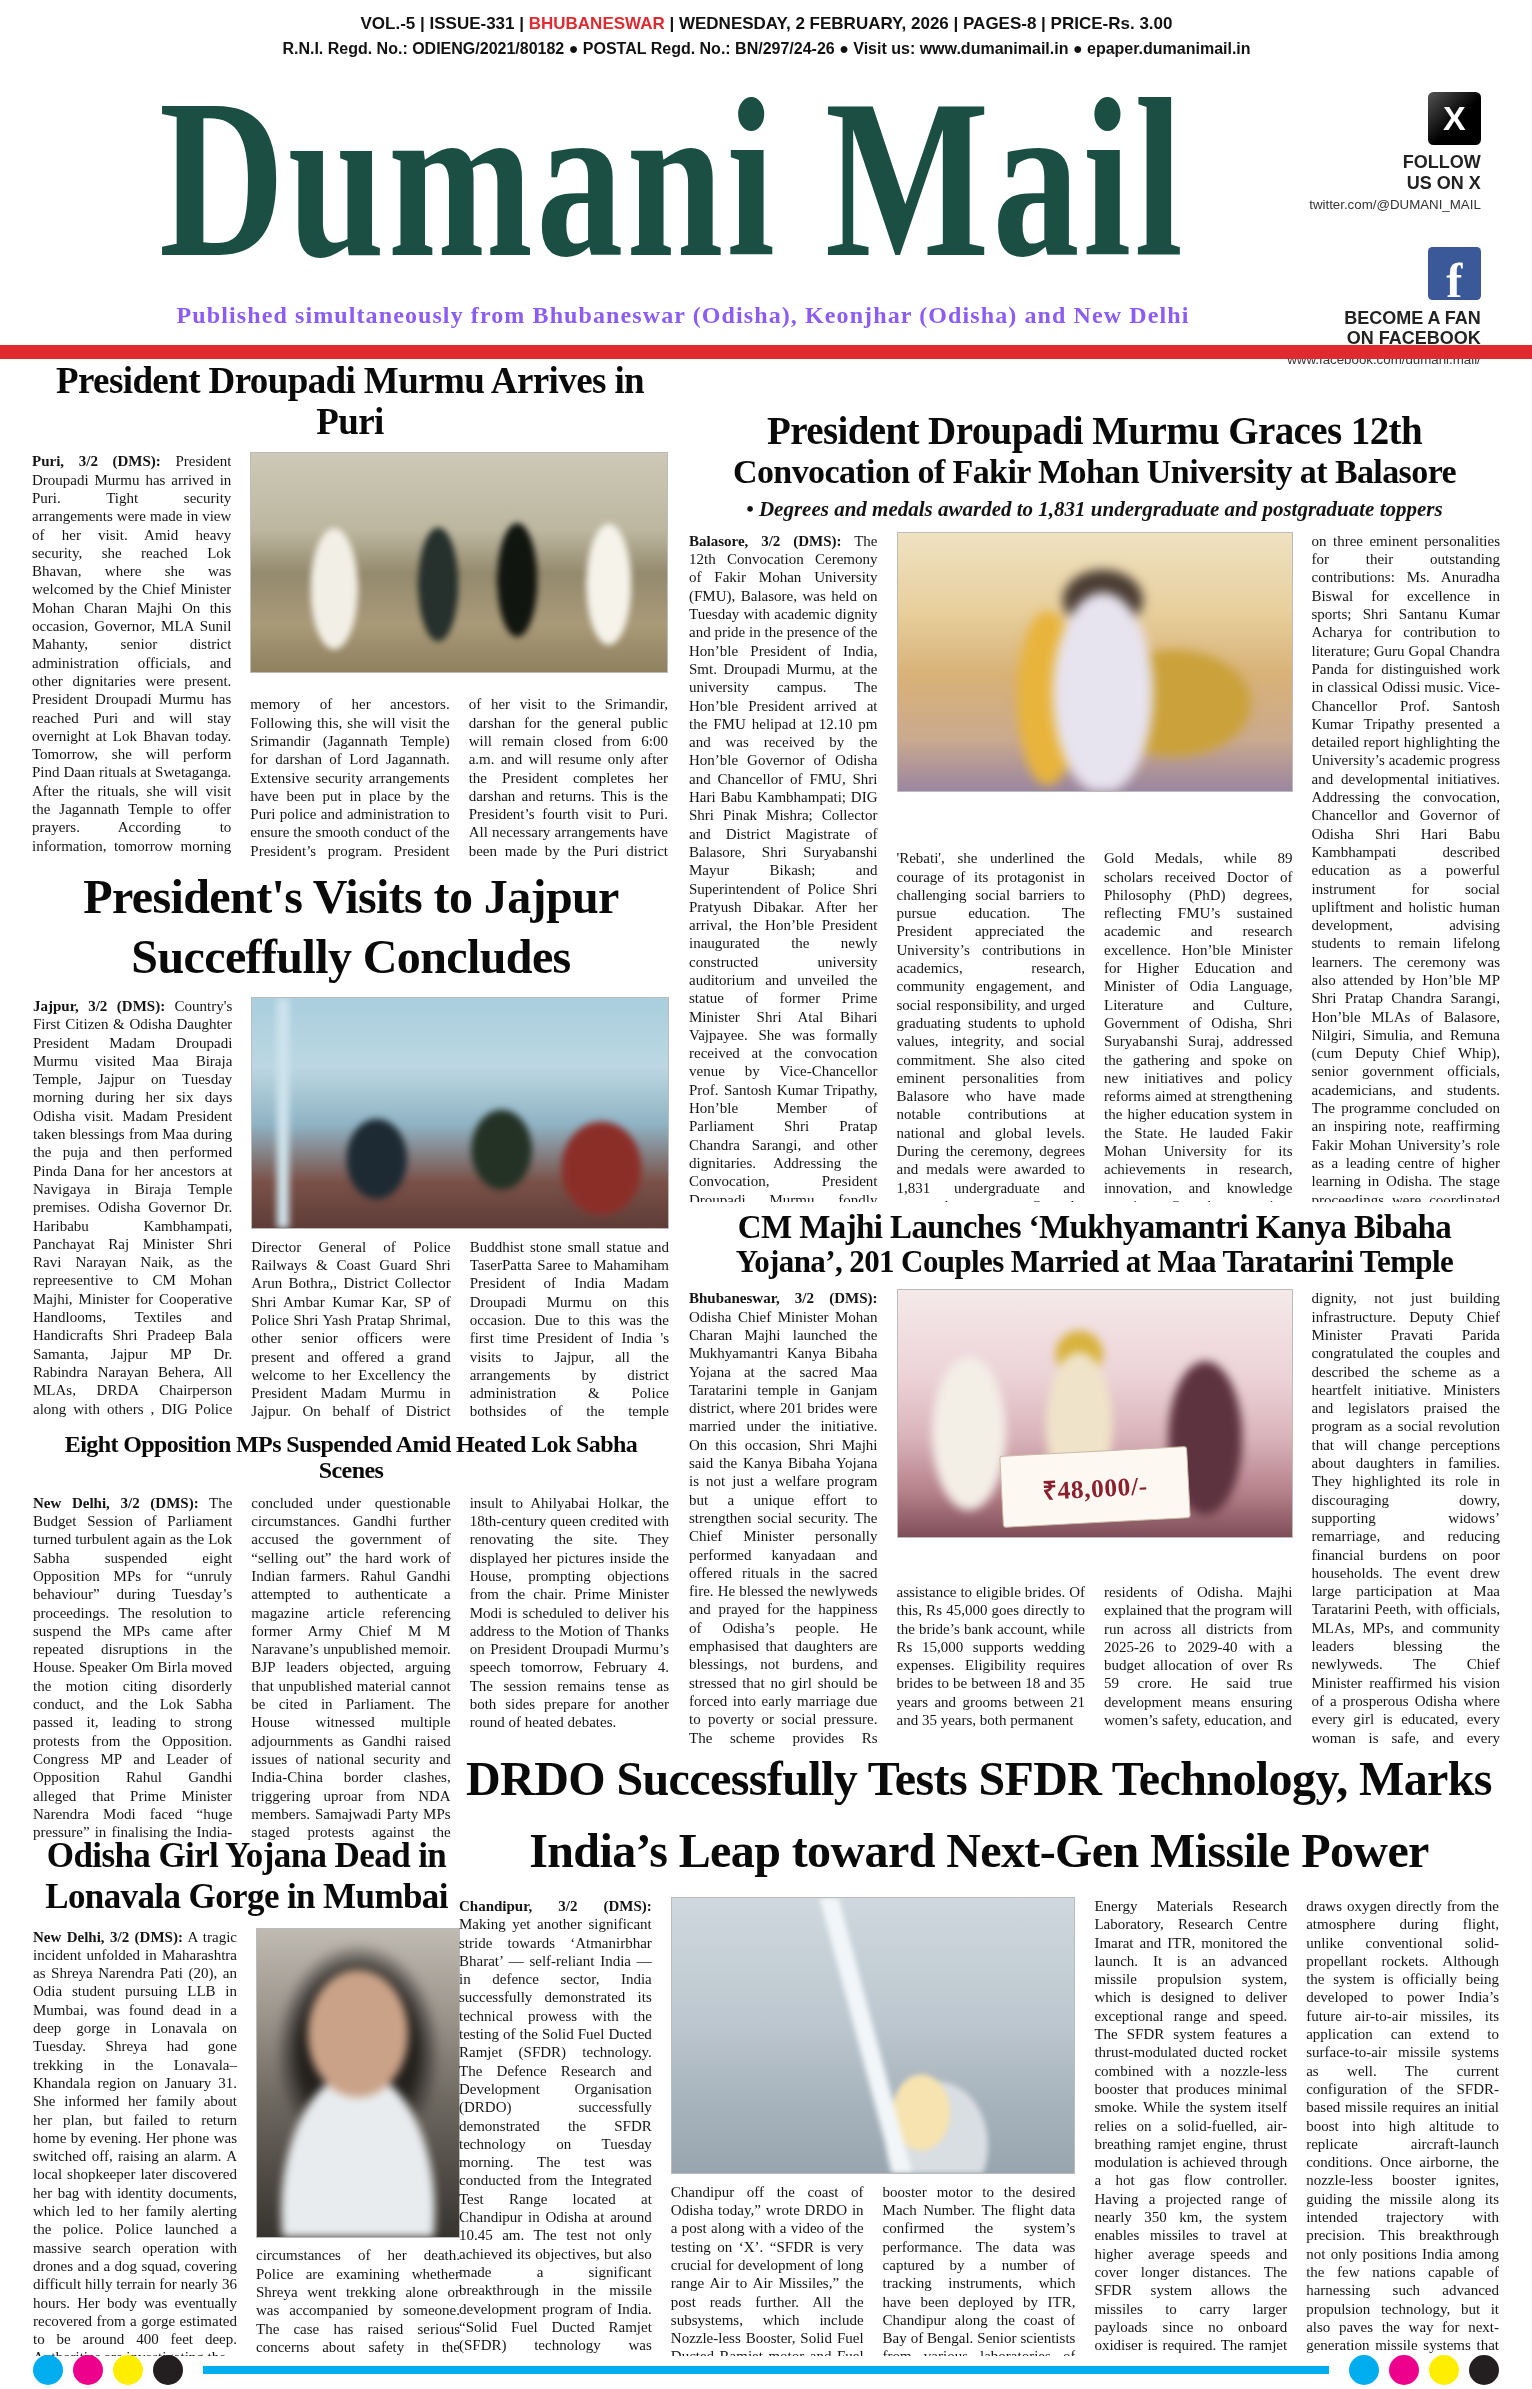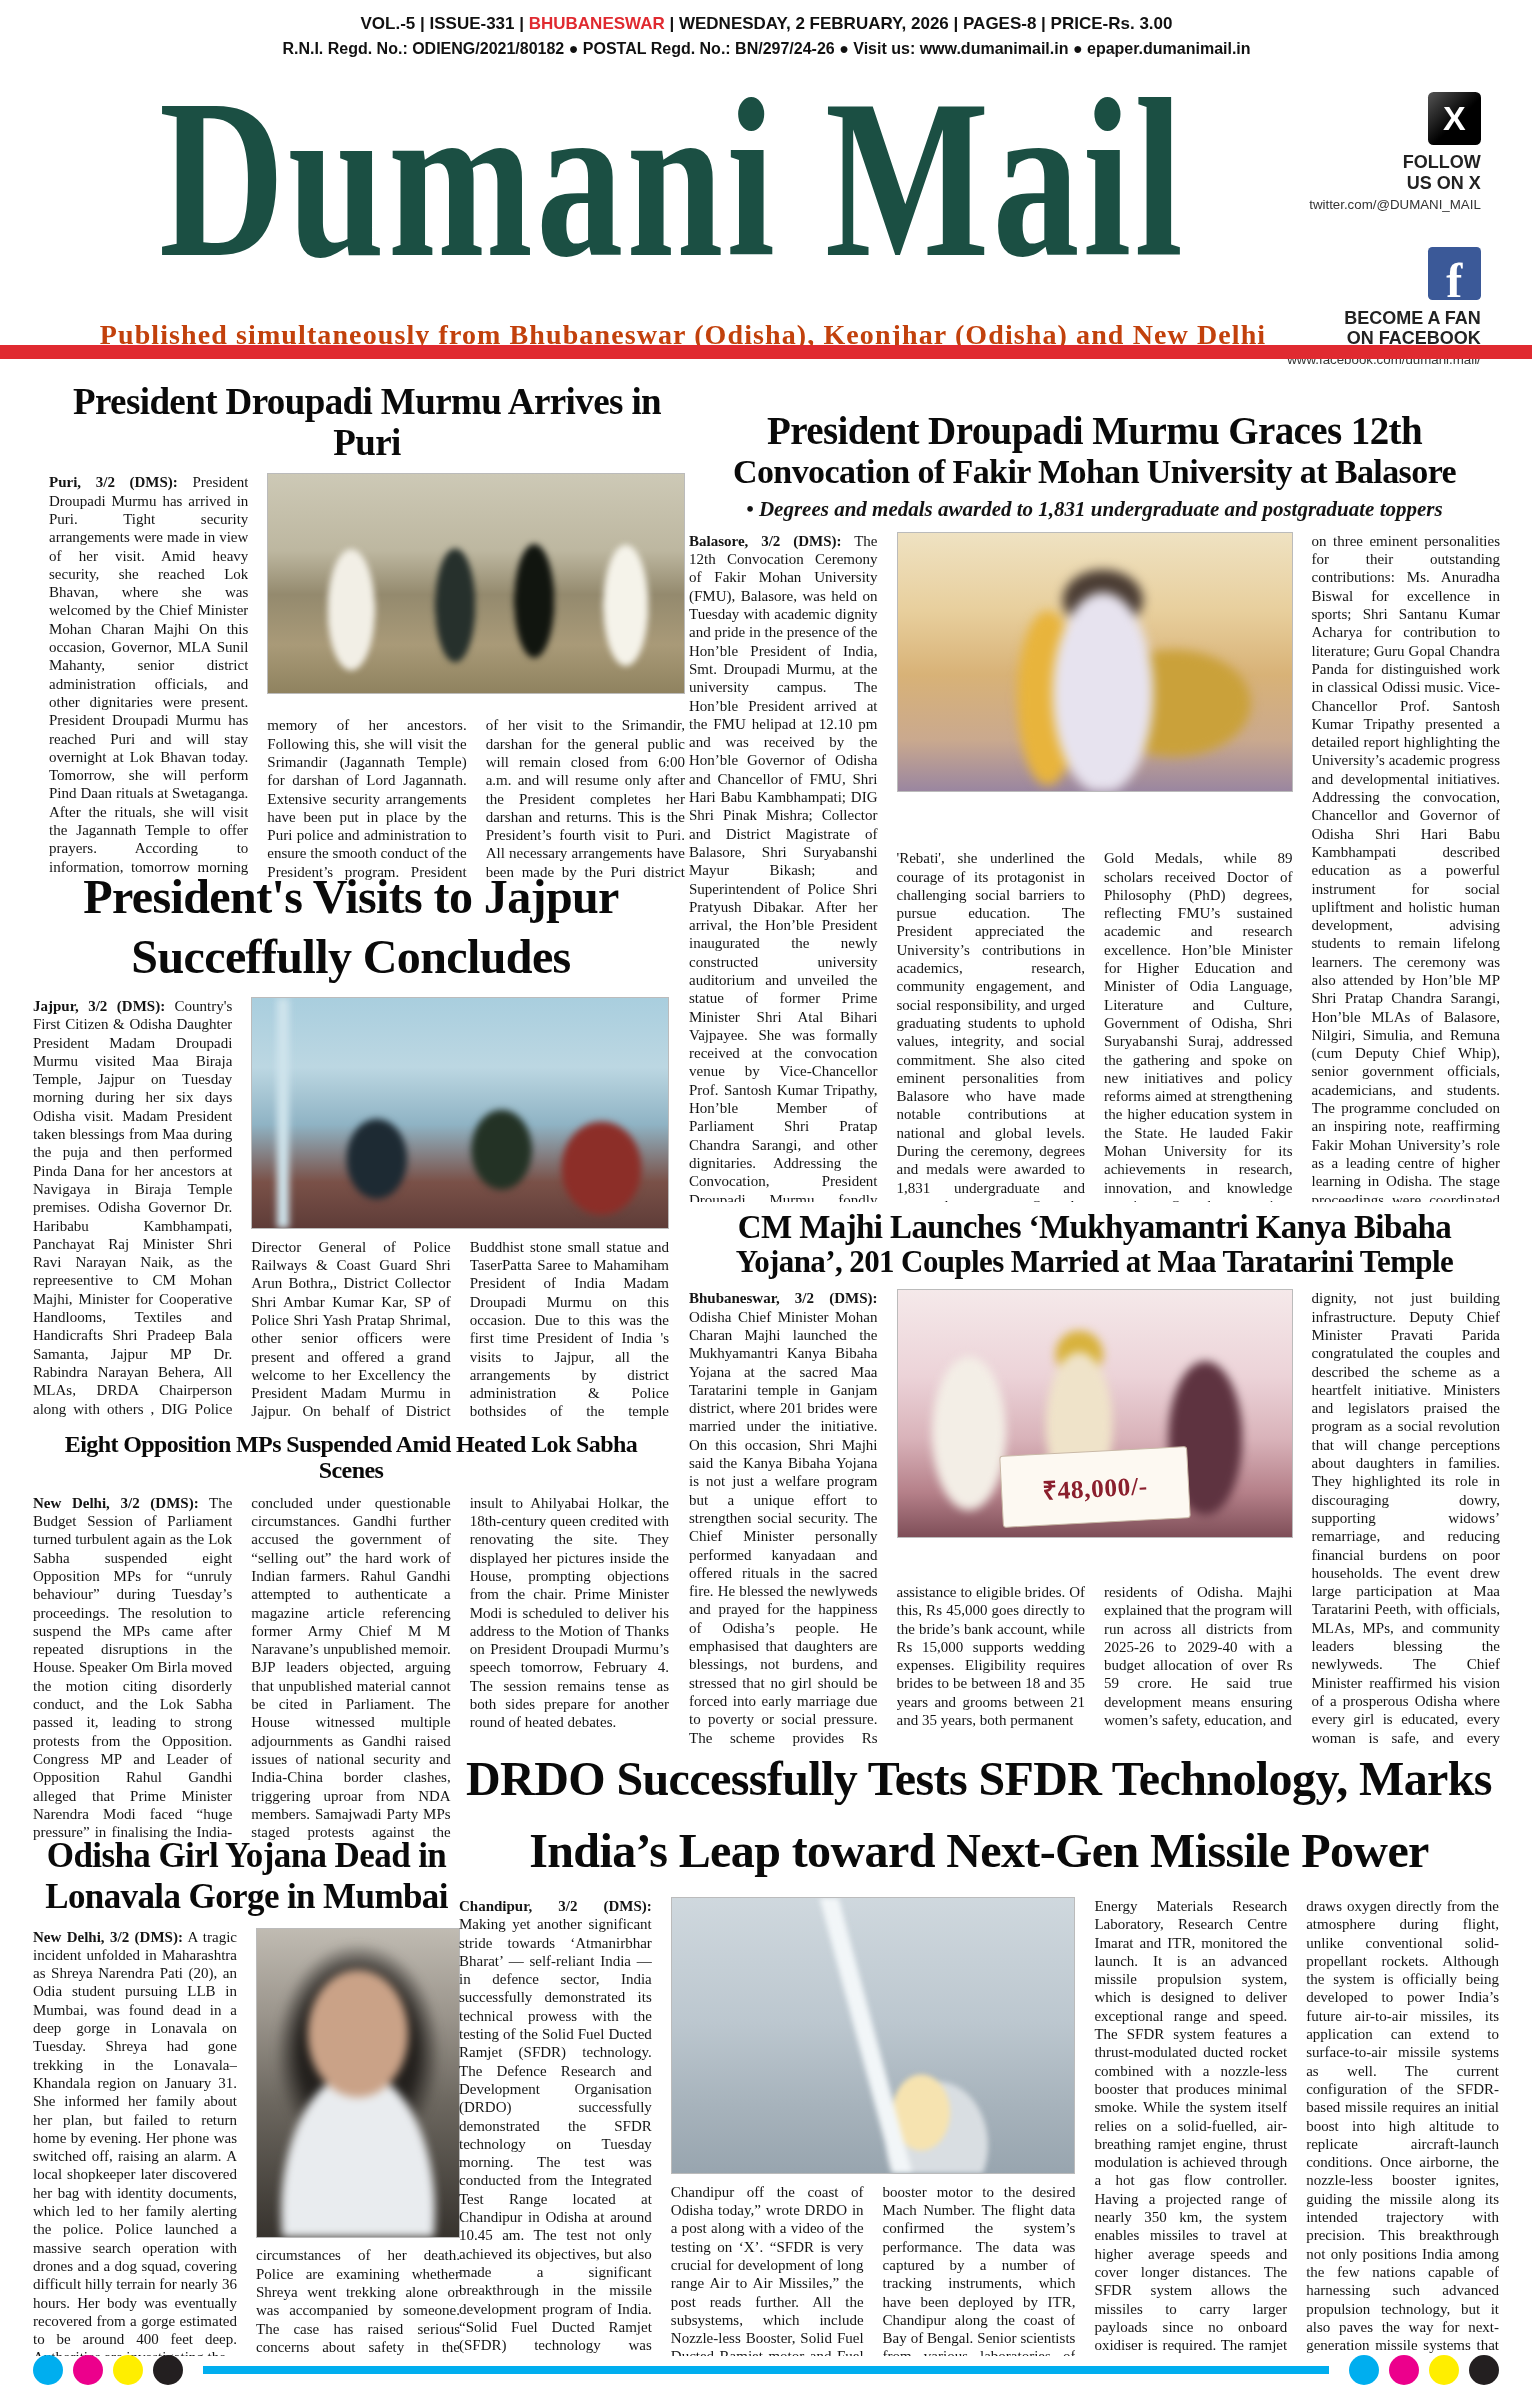--- a/index.html
+++ b/index.html
@@ -41,8 +41,8 @@
   .slabel{font-family:"Liberation Sans",sans-serif;font-weight:bold;font-size:18px;line-height:1.15;text-align:right;color:#222;}
   .surl{font-family:"Liberation Sans",sans-serif;font-size:13.3px;color:#333;margin-top:3.3px;}
   .pubtag{
-    position:absolute;top:319px;left:0;width:1366px;text-align:center;
-    font-size:28px;font-weight:bold;letter-spacing:1.1px;color:#c2410c;
+    position:absolute;top:302px;left:0;width:1366px;text-align:center;
+    font-size:24px;font-weight:bold;letter-spacing:1.1px;color:#8b5cf6;
   }
   .redbar{position:absolute;top:345px;left:0;width:1533px;height:14.4px;background:var(--red);}
   

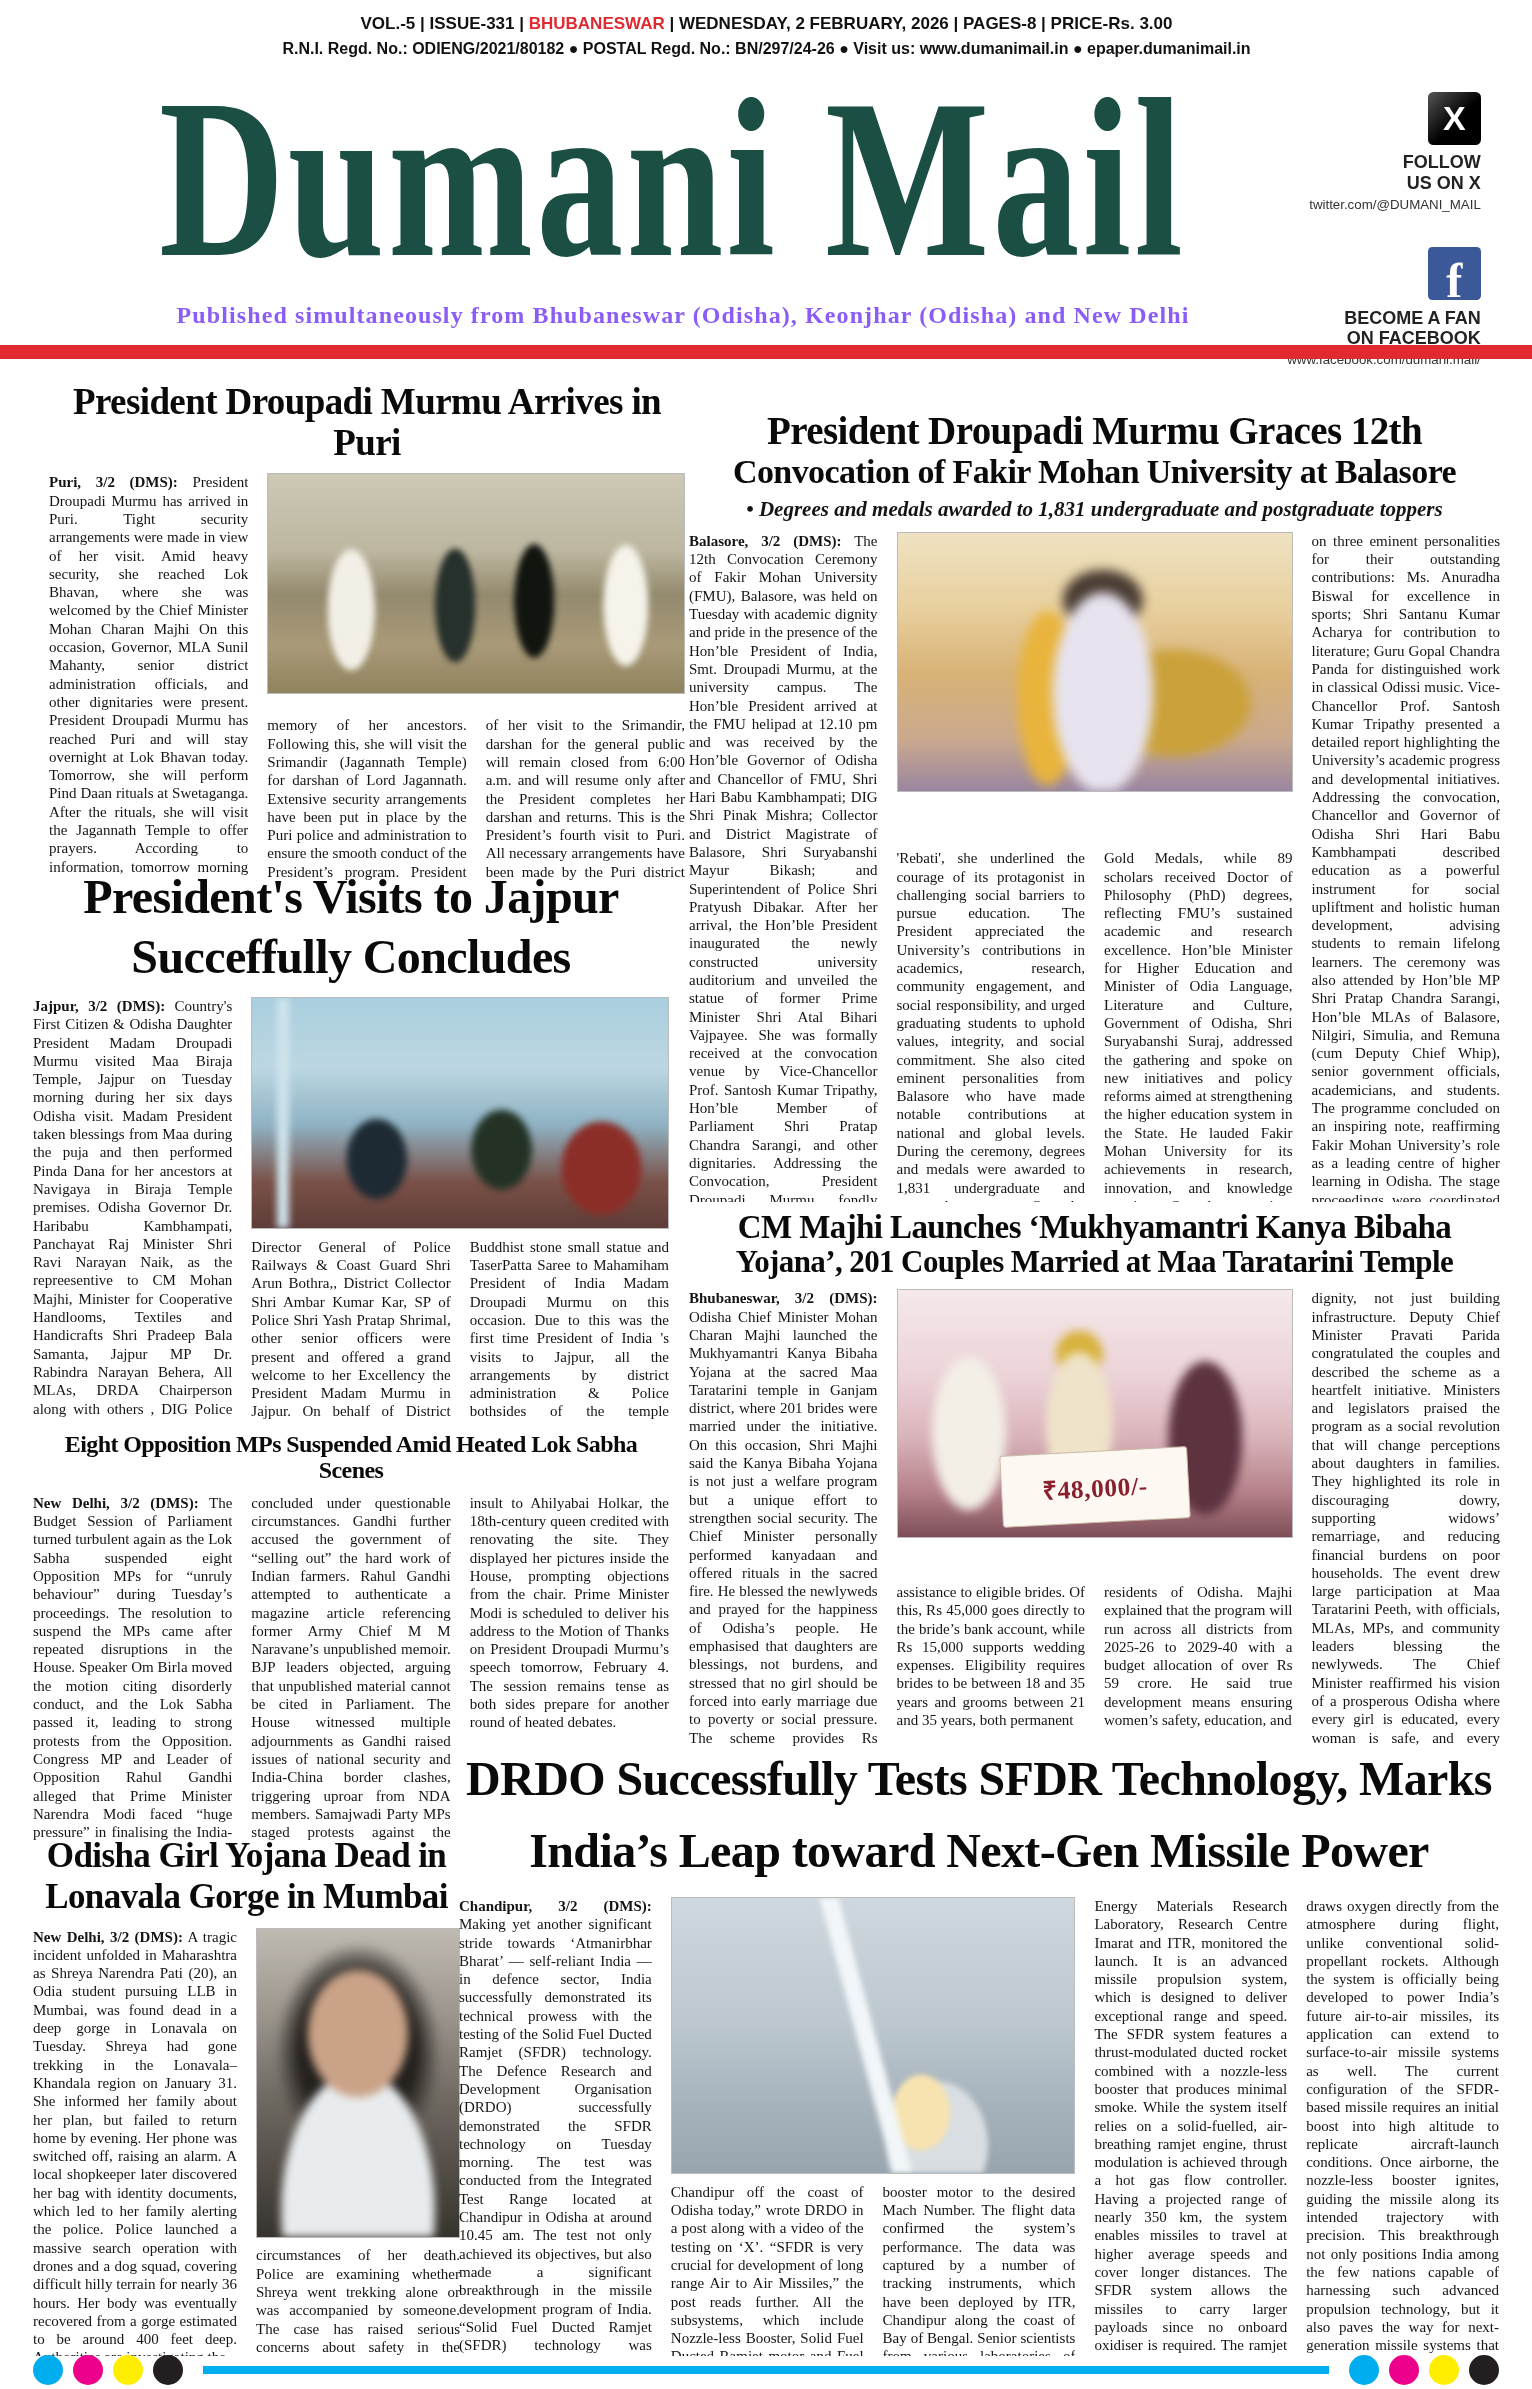--- a/index.html
+++ b/index.html
@@ -78,7 +78,7 @@
   .grid2 .c2{grid-area:2/2/3/3;}
   .cols3plain{grid-template-columns:repeat(3,1fr);}
   
-  #a-puri{top:361px;left:49px;width:636px;height:498px;margin-top:21px;}
+  #a-puri{top:361px;left:32px;width:636px;height:498px;}
   #a-puri .hl{font-size:37px;}
   #a-puri .photo{height:221px;}
   #a-balasore{top:410px;left:689px;width:811px;height:792px;justify-content:space-between;}

